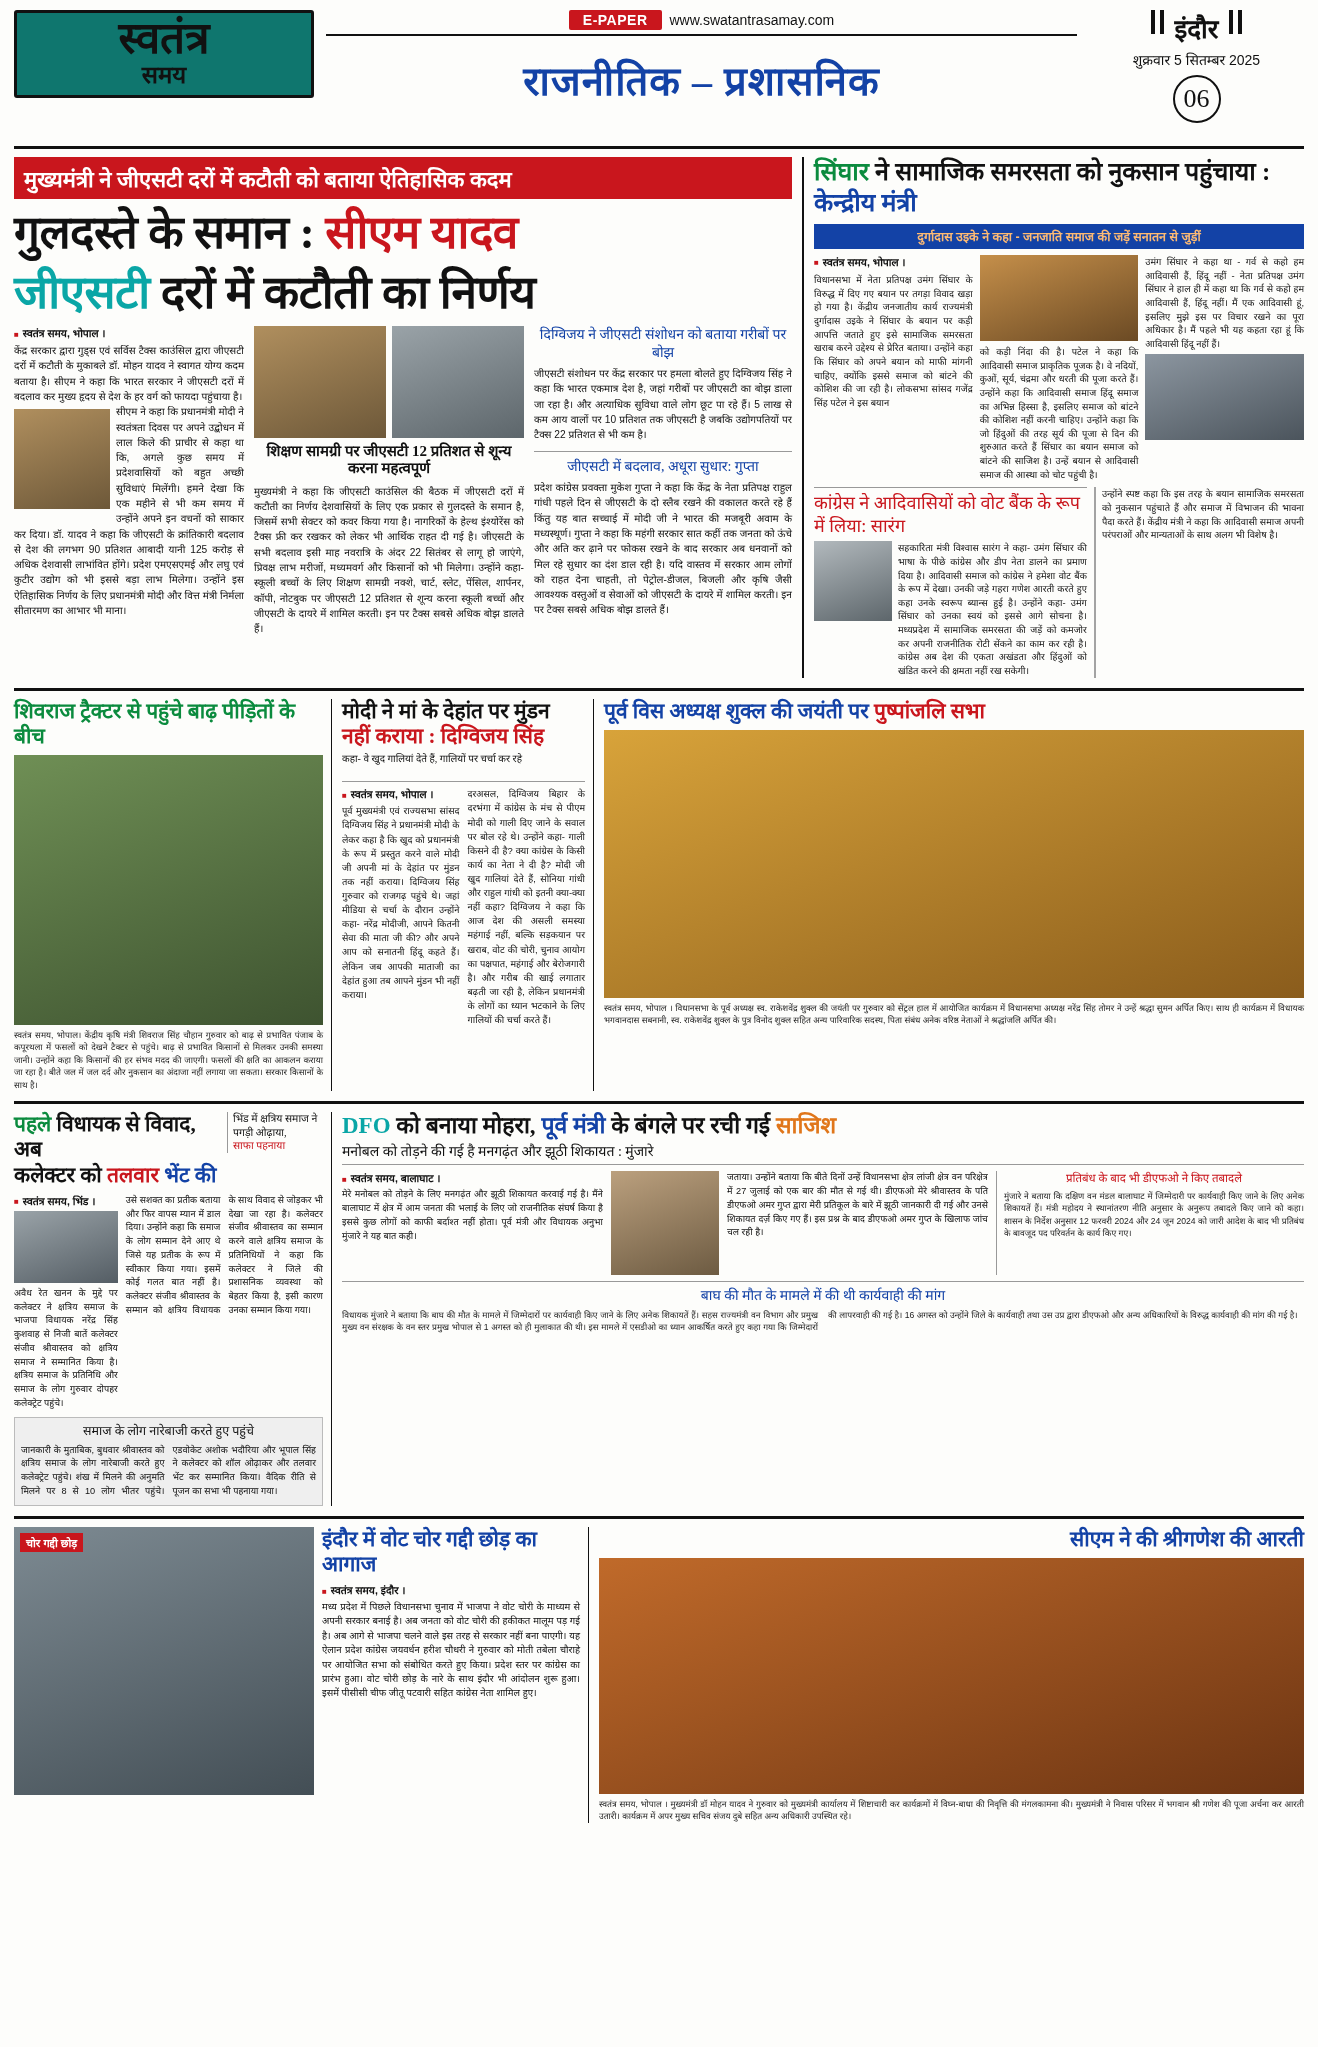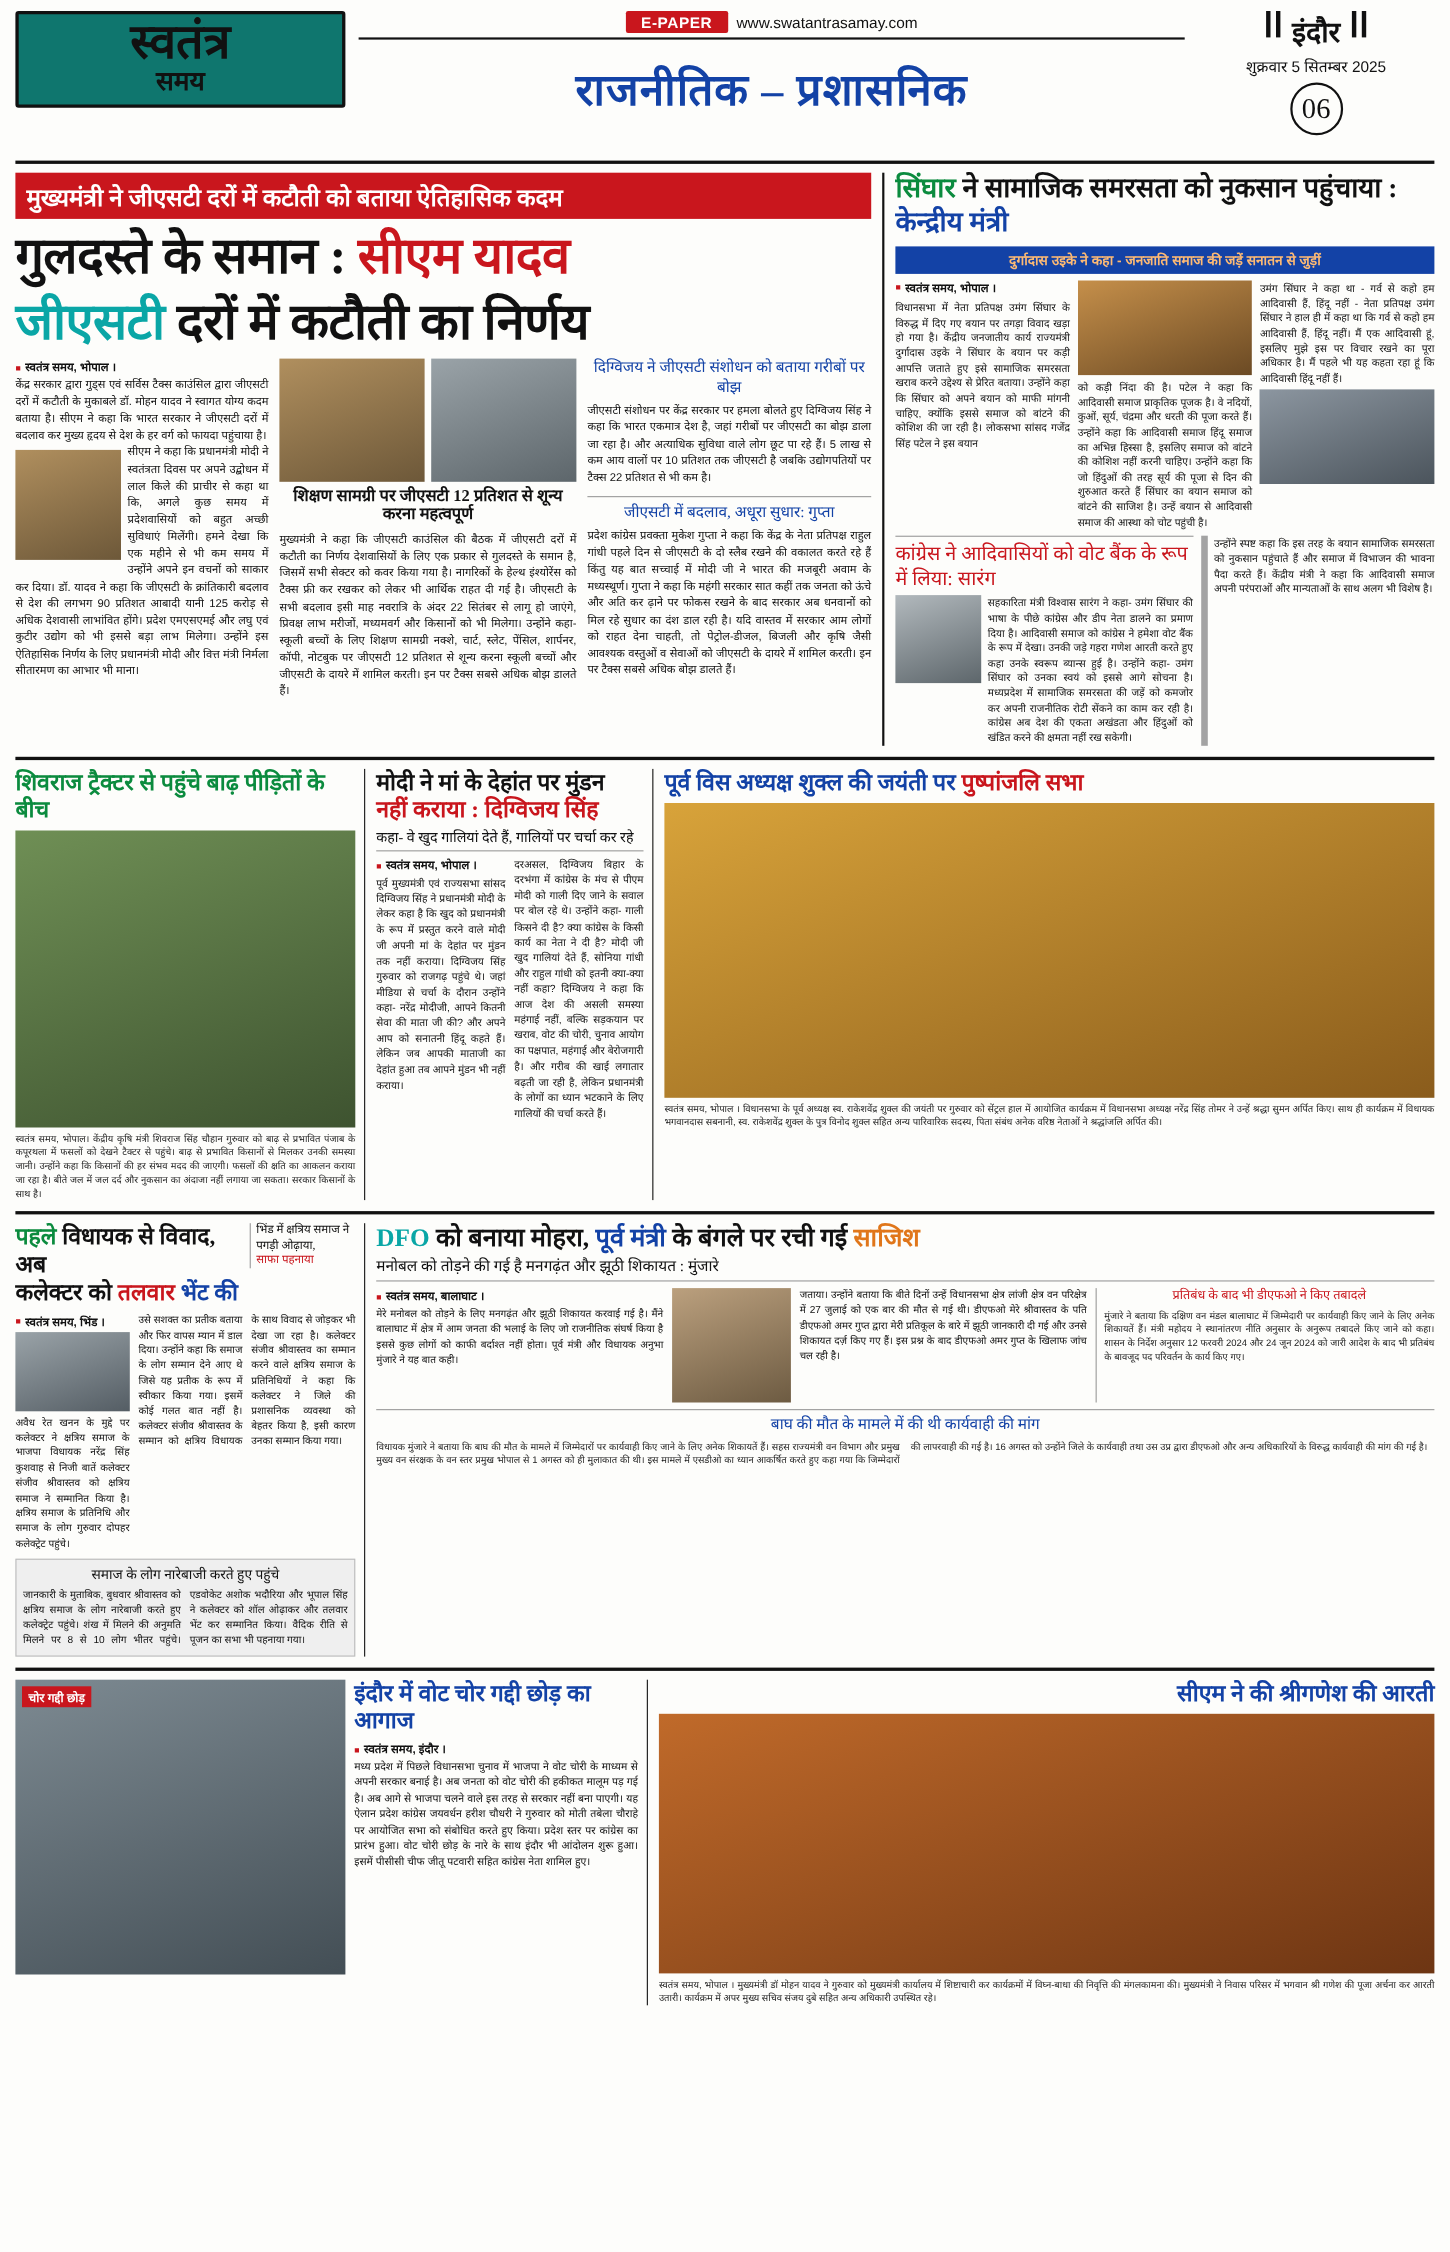--- a/index.html
+++ b/index.html
@@ -206,7 +206,7 @@
             <div class="trc">सहकारिता मंत्री विश्वास सारंग ने कहा- उमंग सिंघार की भाषा के पीछे कांग्रेस और डीप नेता डालने का प्रमाण दिया है। आदिवासी समाज को कांग्रेस ने हमेशा वोट बैंक के रूप में देखा। उनकी जड़े गहरा गणेश आरती करते हुए कहा उनके स्वरूप ब्यान्स हुई है। उन्होंने कहा- उमंग सिंघार को उनका स्वयं को इससे आगे सोचना है। मध्यप्रदेश में सामाजिक समरसता की जड़ें को कमजोर कर अपनी राजनीतिक रोटी सेंकने का काम कर रही है। कांग्रेस अब देश की एकता अखंडता और हिंदुओं को खंडित करने की क्षमता नहीं रख सकेगी।</div>
           </div>
         </div>
-        <div class="trc" style="flex:1;border-left:6px solid #a3a3a3;padding-left:6px;">उन्होंने स्पष्ट कहा कि इस तरह के बयान सामाजिक समरसता को नुकसान पहुंचाते हैं और समाज में विभाजन की भावना पैदा करते हैं। केंद्रीय मंत्री ने कहा कि आदिवासी समाज अपनी परंपराओं और मान्यताओं के साथ अलग भी विशेष है।</div>
+        <div class="trc" style="flex:1;border-left:2px solid #a3a3a3;padding-left:6px;">उन्होंने स्पष्ट कहा कि इस तरह के बयान सामाजिक समरसता को नुकसान पहुंचाते हैं और समाज में विभाजन की भावना पैदा करते हैं। केंद्रीय मंत्री ने कहा कि आदिवासी समाज अपनी परंपराओं और मान्यताओं के साथ अलग भी विशेष है।</div>
       </div>
     </div>
   </div>

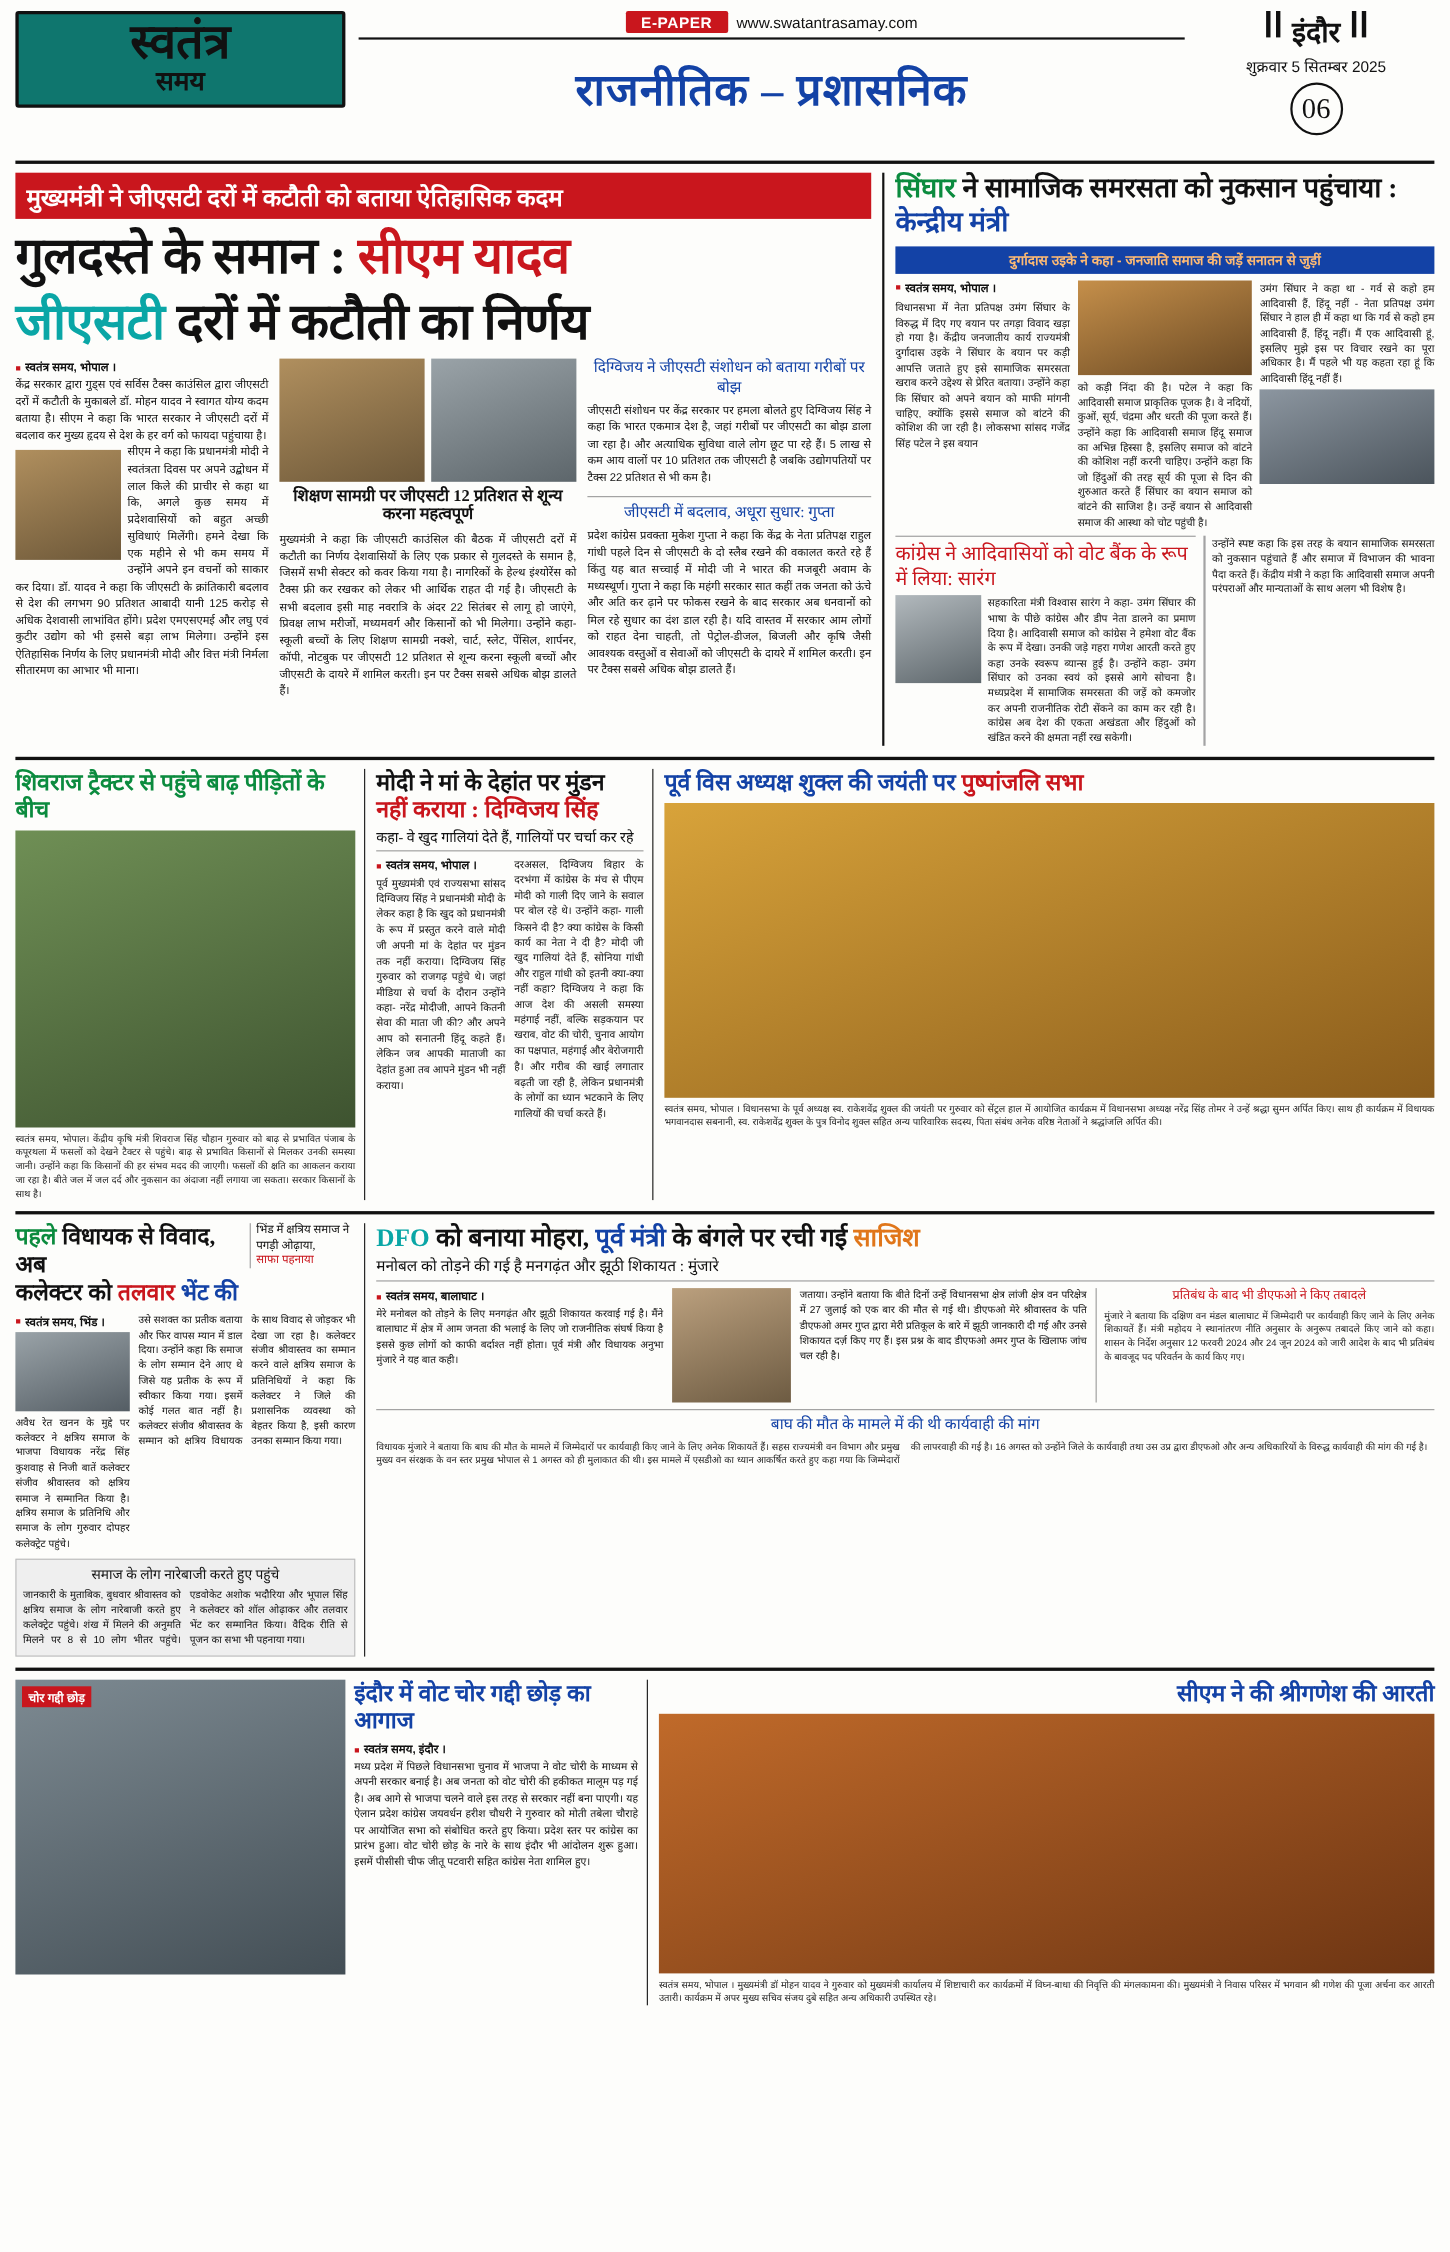--- a/index.html
+++ b/index.html
@@ -225,7 +225,7 @@
       <div class="hdr-strip">
         <span class="red">नहीं कराया : दिग्विजय सिंह</span>
       </div>
-      <div class="subhead" style="font-size:13px;margin-top:4px;border-bottom:1px solid #999;padding-bottom:4px;">कहा- वे खुद गालियां देते हैं, गालियों पर चर्चा कर रहे</div>
+      <div class="subhead" style="font-size:10px;margin-top:4px;border-bottom:1px solid #999;padding-bottom:16px;">कहा- वे खुद गालियां देते हैं, गालियों पर चर्चा कर रहे</div>
       <div style="display:flex;gap:8px;margin-top:5px;">
         <div style="flex:1;">
           <div class="byline">स्वतंत्र समय, भोपाल ।</div>

